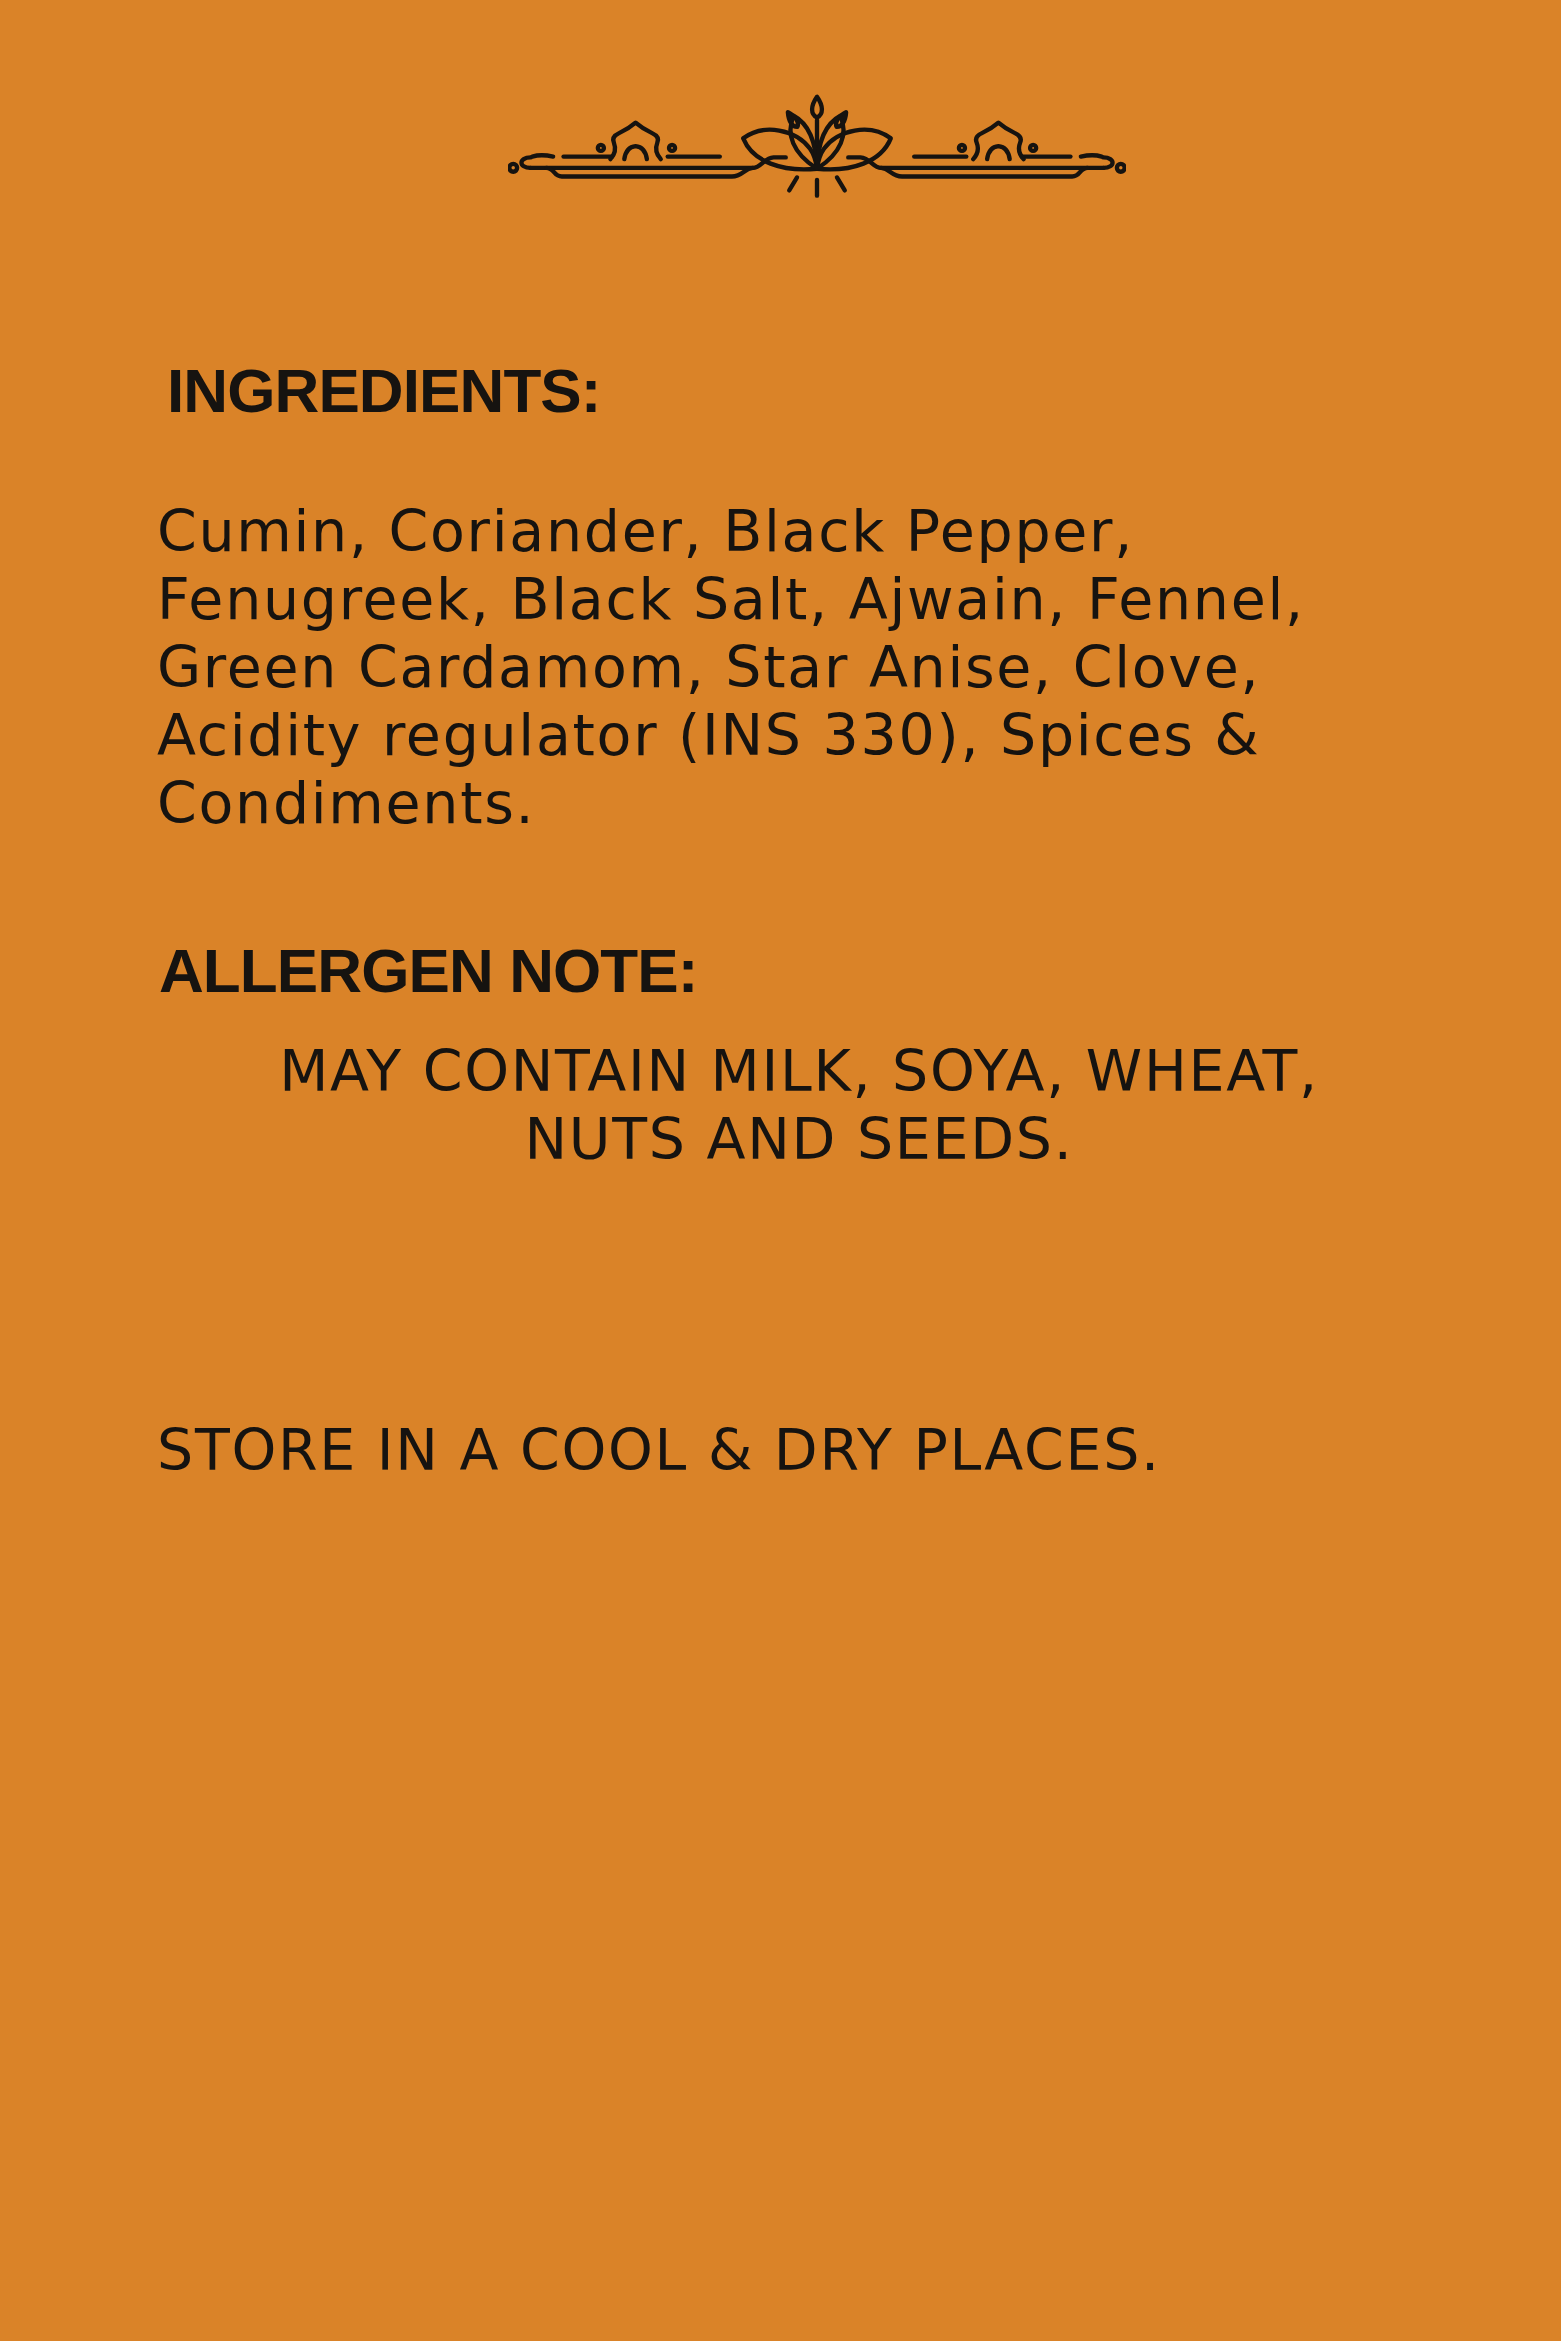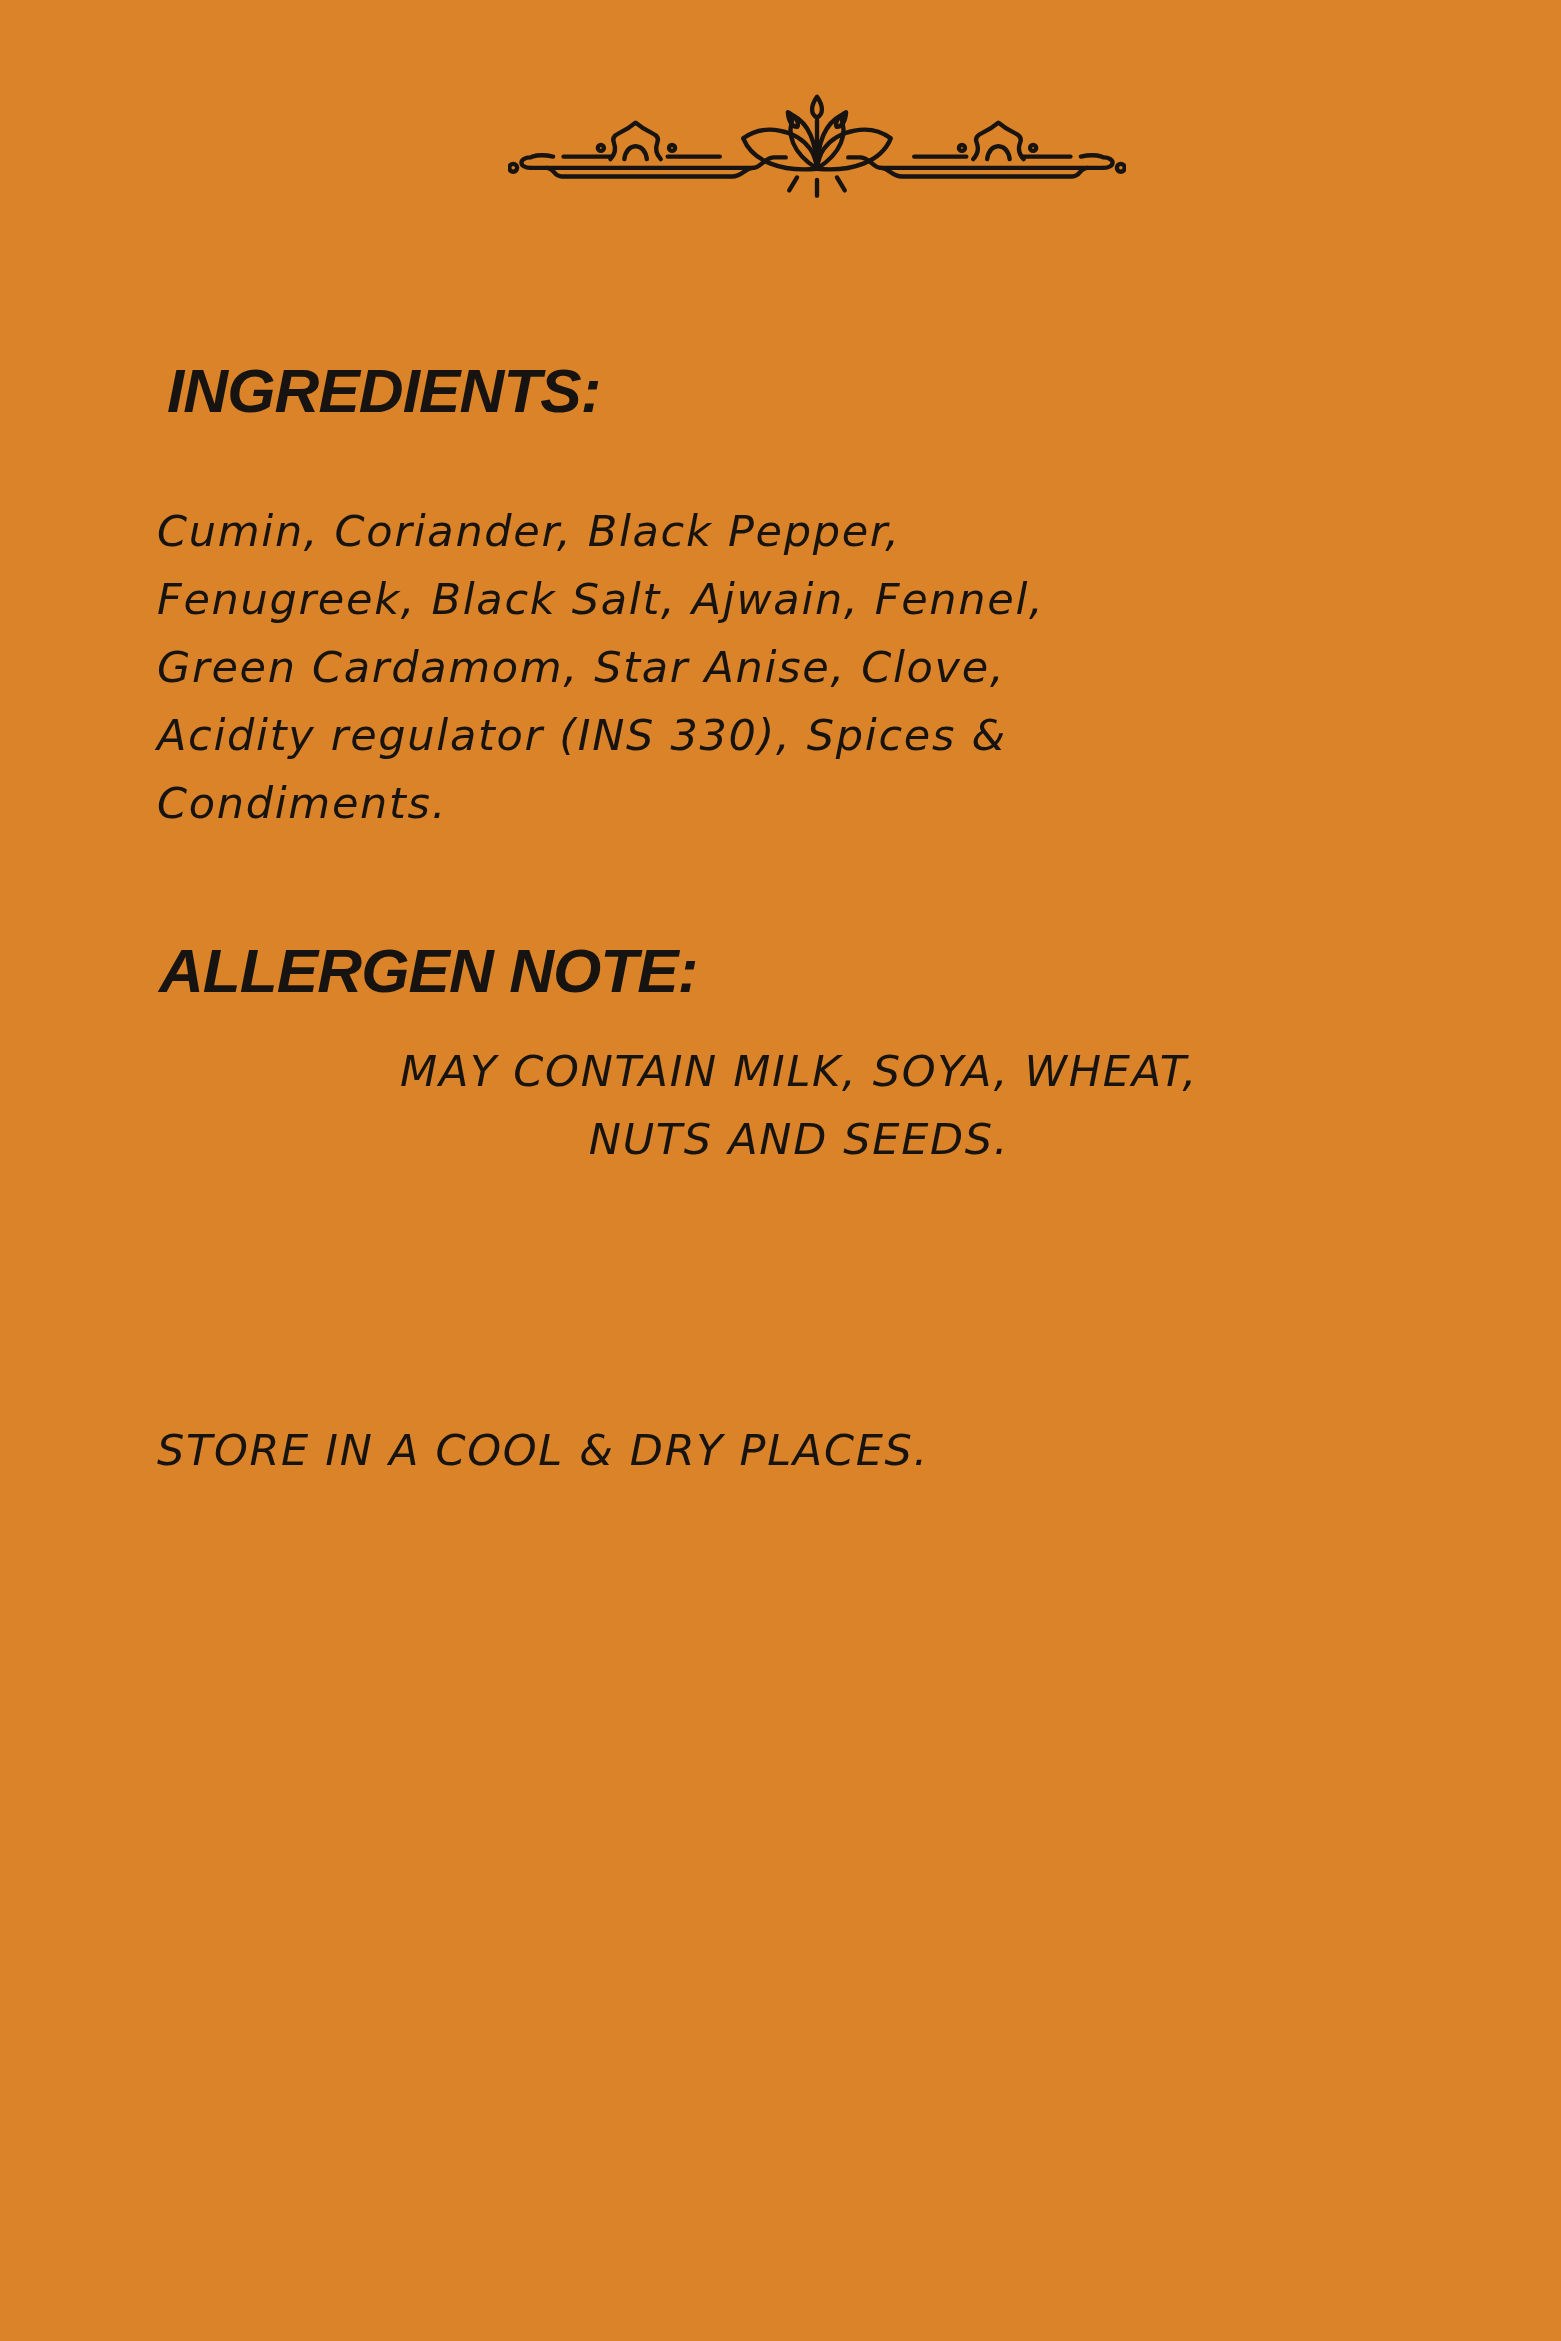--- a/index.html
+++ b/index.html
@@ -18,7 +18,6 @@
     width:1561px;height:1822px;
     overflow:hidden;
     background:var(--bg);
-    font-style:italic;
   }
   .ornament{
     position:absolute;

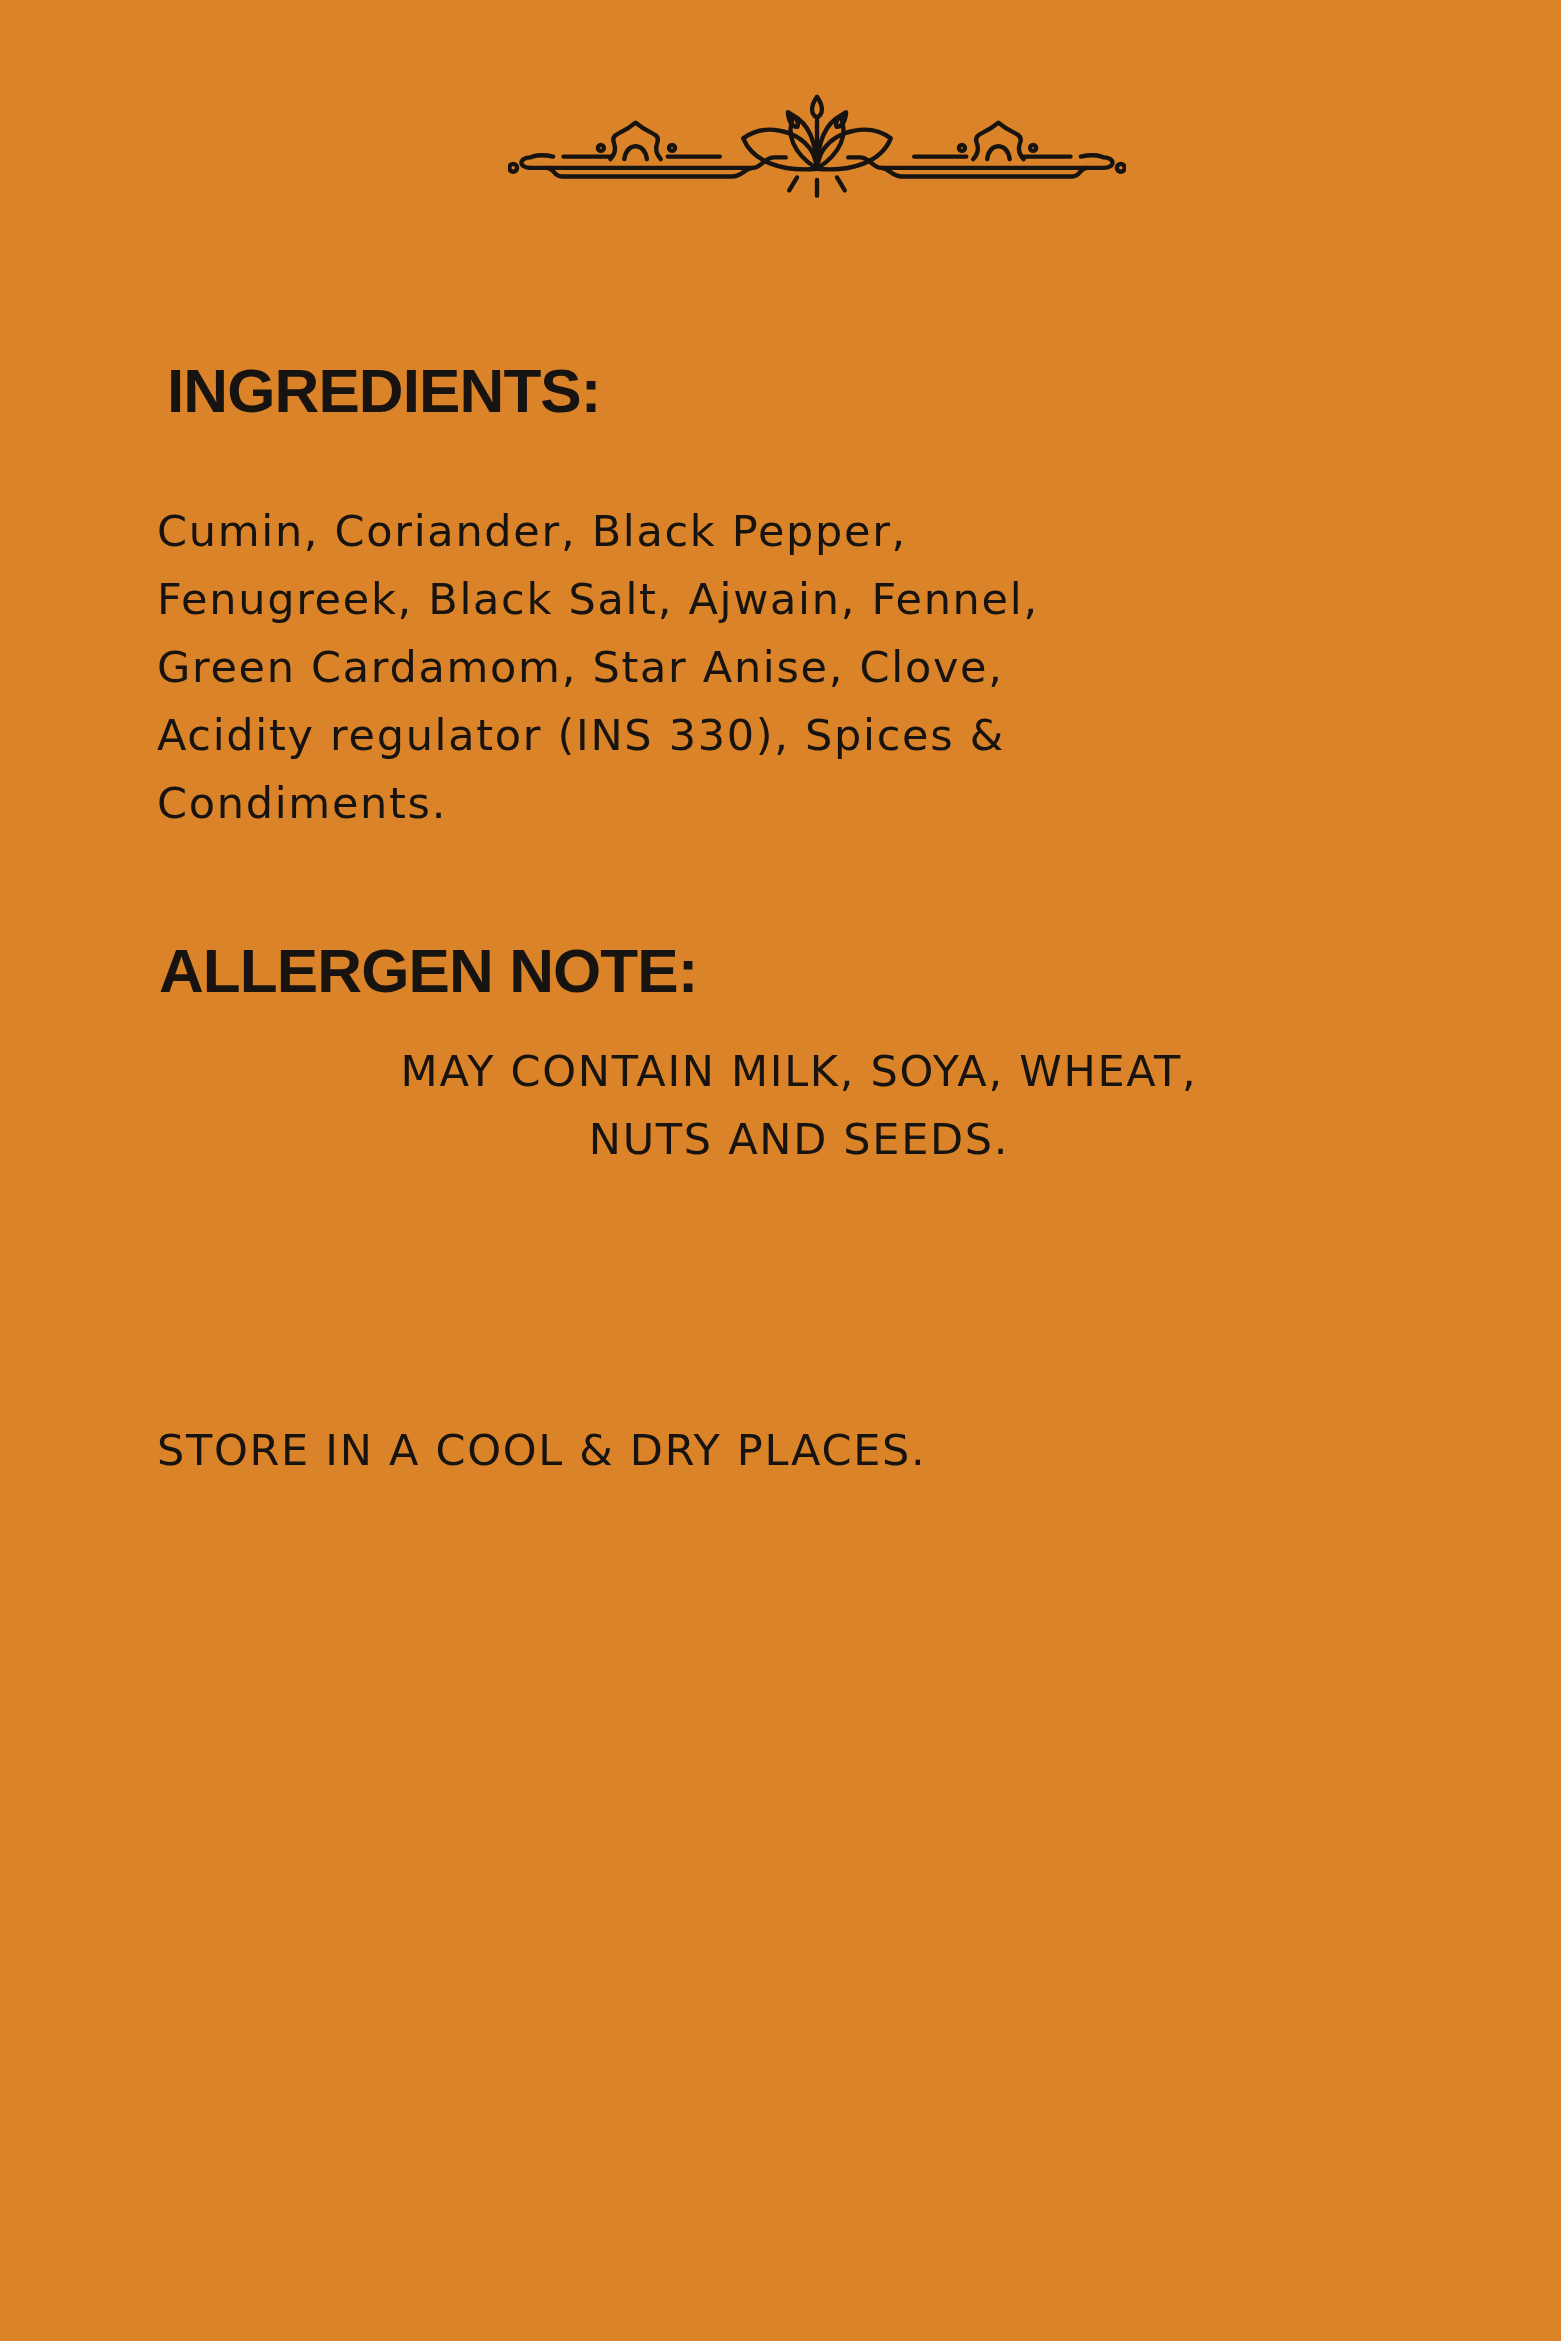--- a/index.html
+++ b/index.html
@@ -40,7 +40,7 @@
     position:absolute;
     font-family:"DejaVu Sans",sans-serif;
     font-weight:400;
-    font-size:43px;
+    font-size:57px;
     line-height:68px;
     letter-spacing:1.7px;
     white-space:pre-line;

